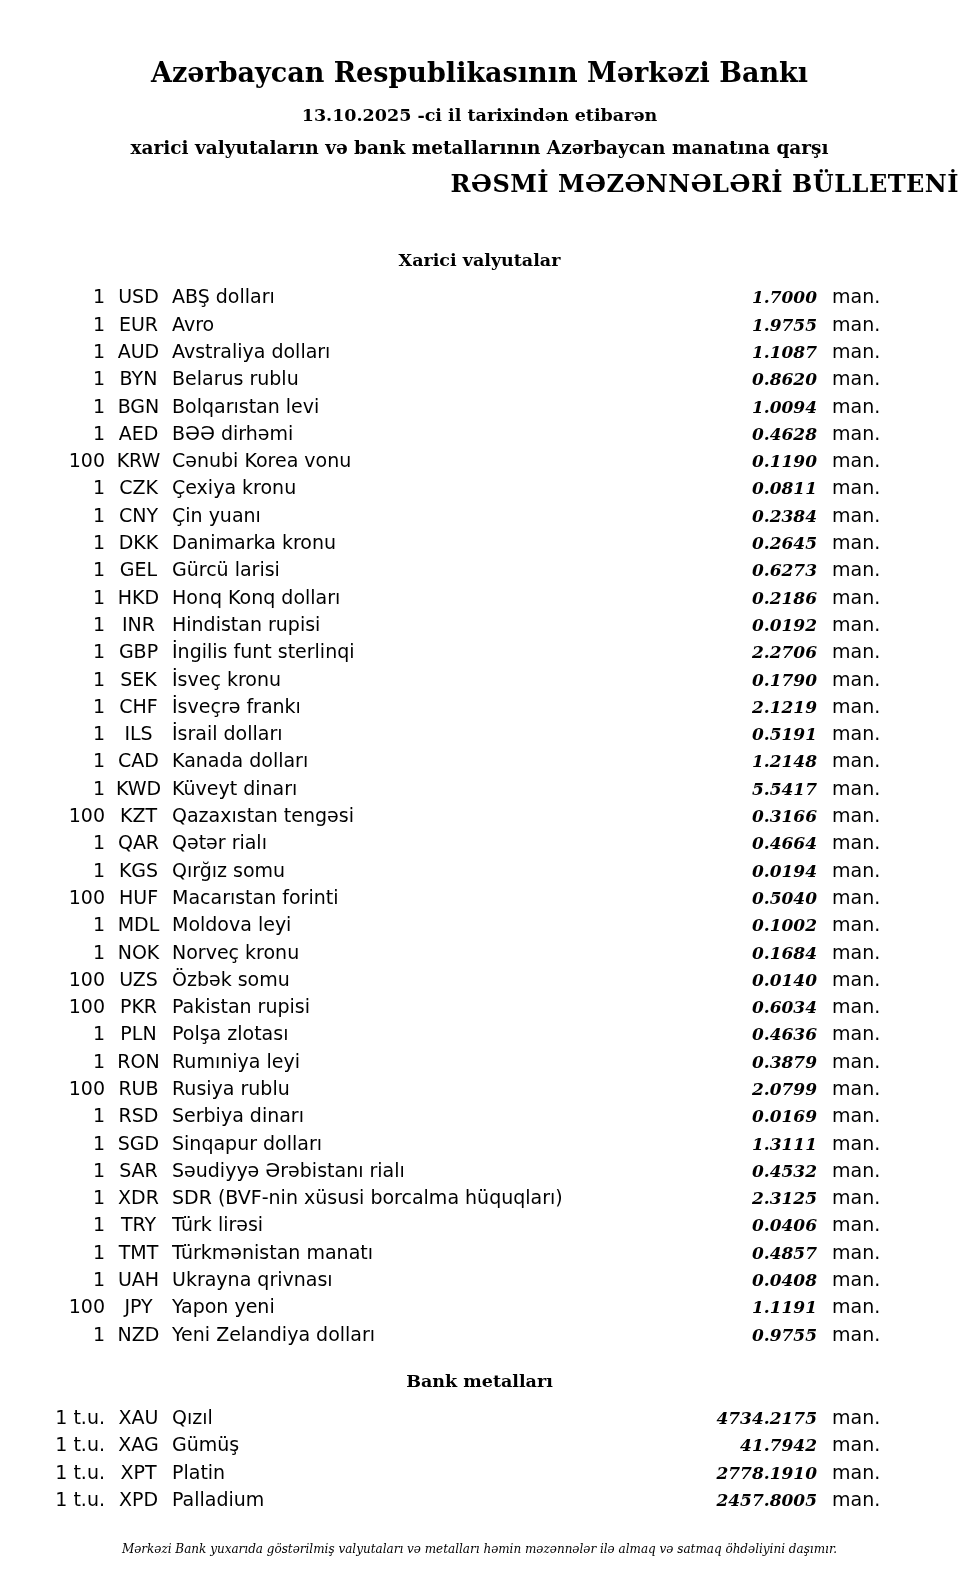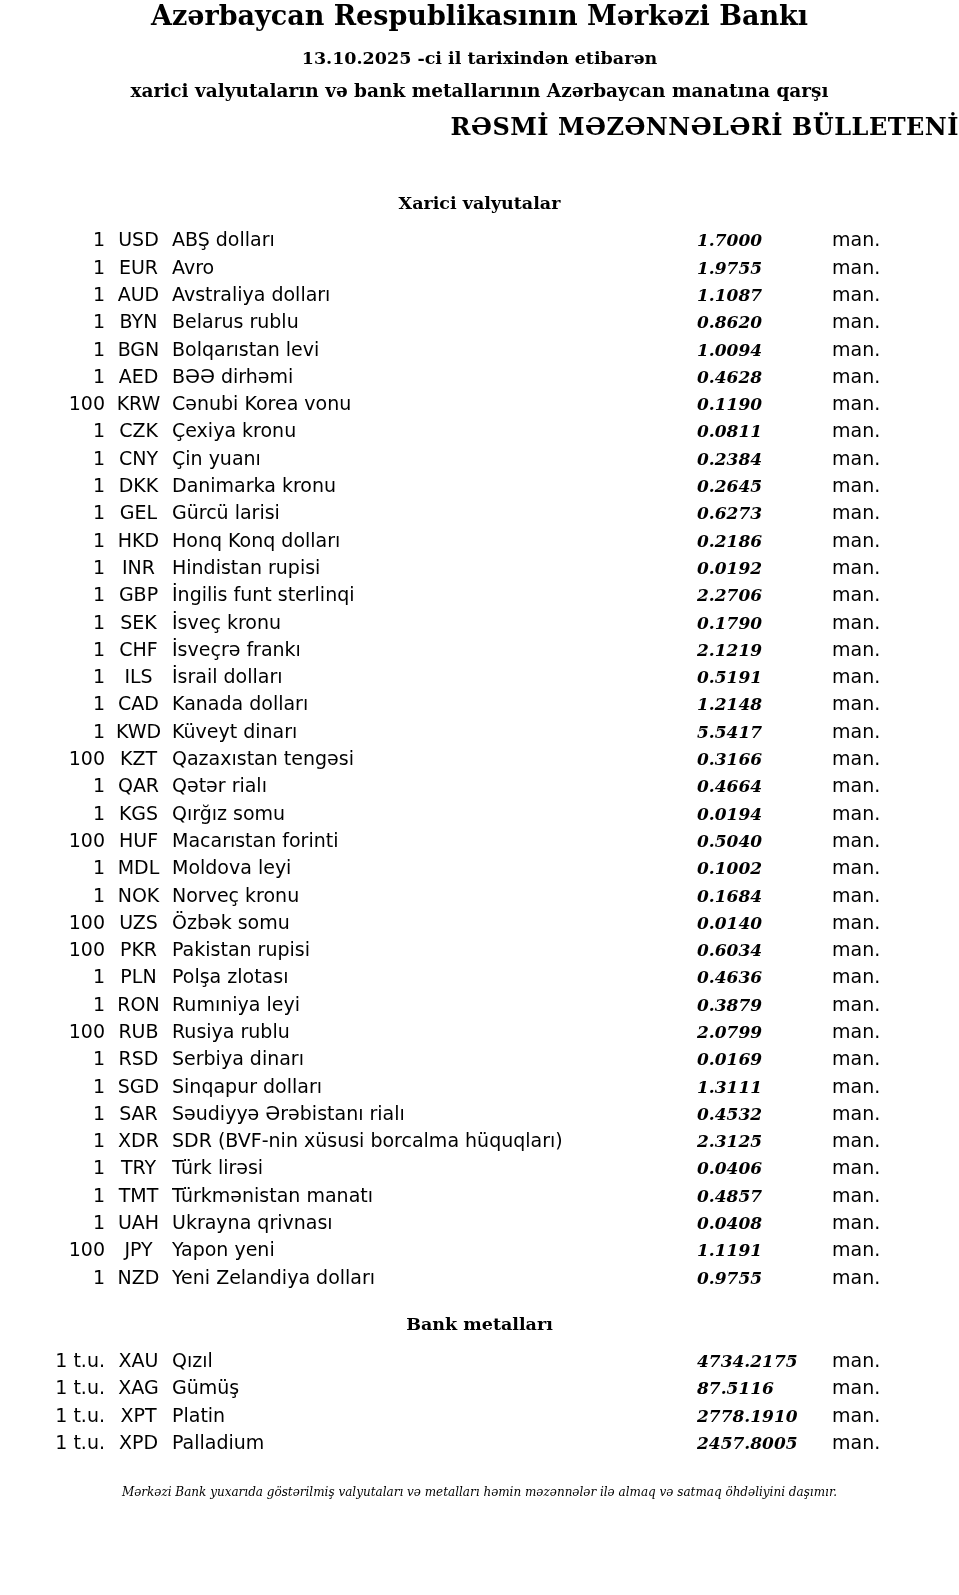--- a/index.html
+++ b/index.html
@@ -14,6 +14,7 @@
     box-sizing: border-box;
     background: #ffffff;
     color: #000000;
+    padding-top: 57px;
     font-family: "DejaVu Sans", sans-serif;
     overflow: hidden;
   }

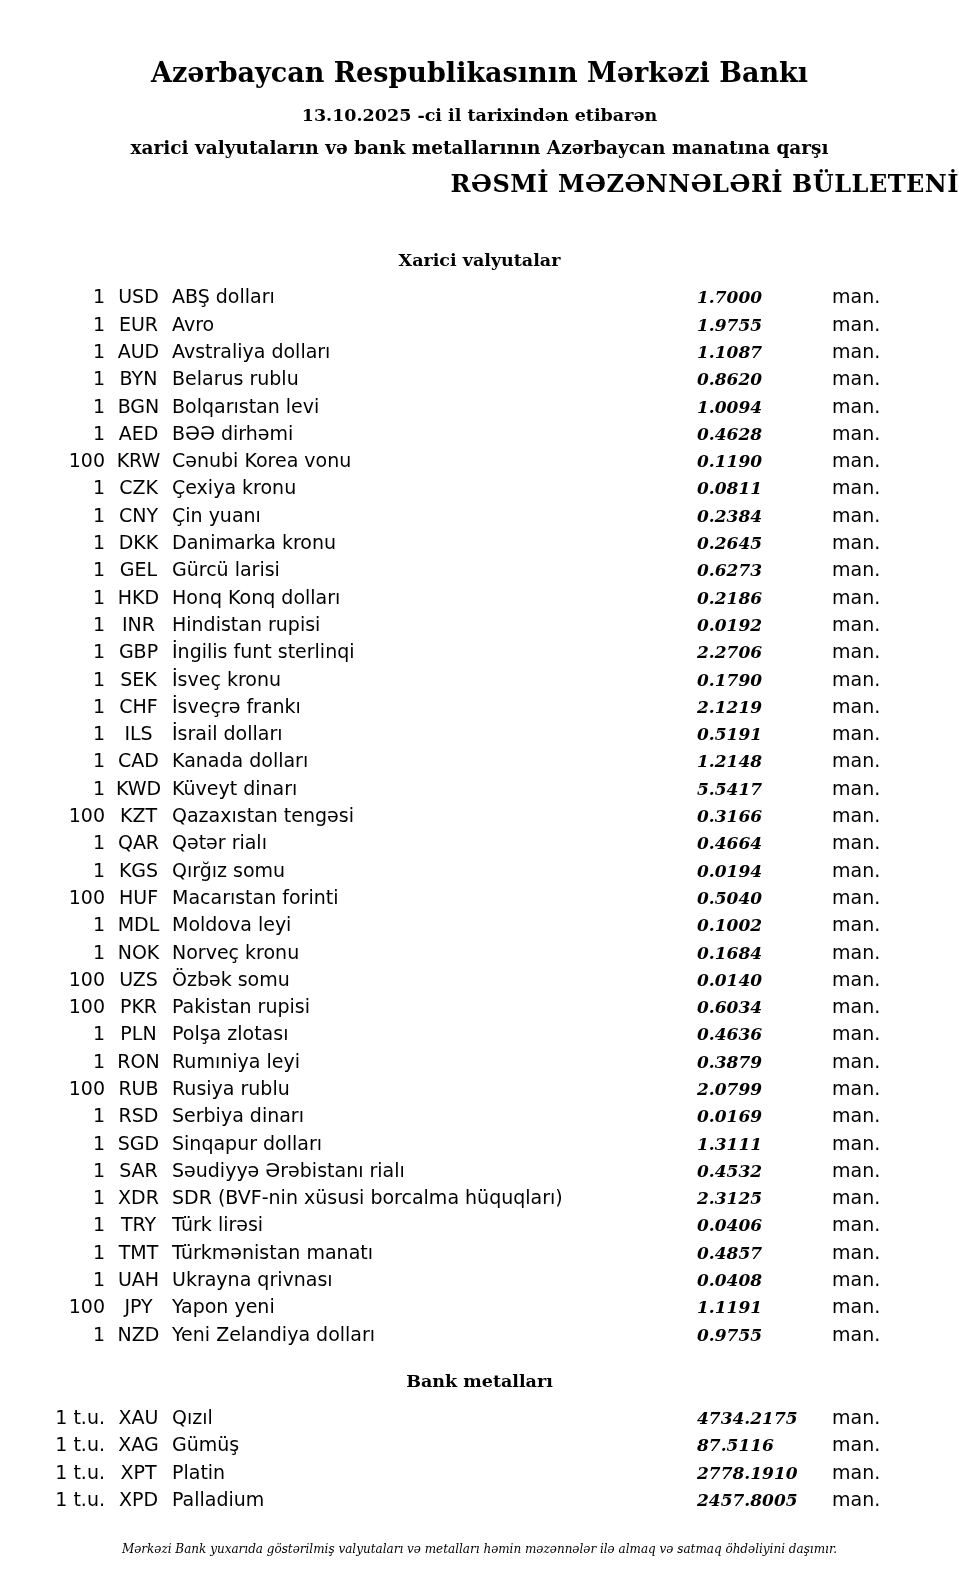--- a/index.html
+++ b/index.html
@@ -88,6 +88,7 @@
   .col-rate {
     width: 120px;
     margin-right: 15px;
+    text-align: right;
     flex: 0 0 auto;
     font-family: "DejaVu Serif", serif;
     font-style: italic;

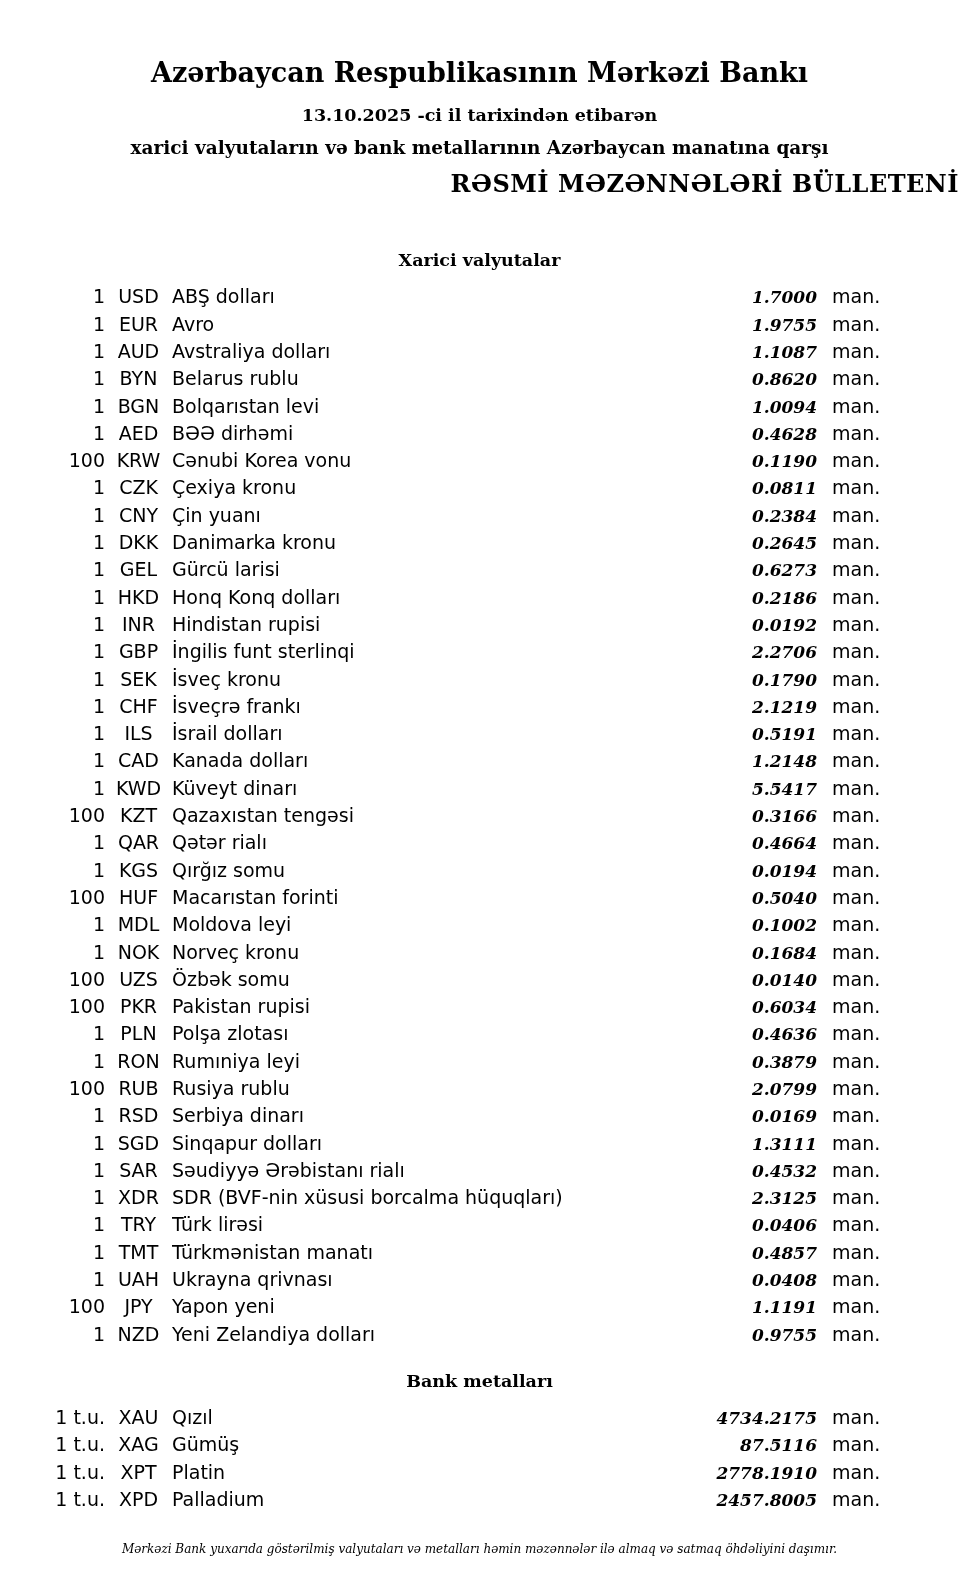--- a/index.html
+++ b/index.html
@@ -457,7 +457,7 @@
         <span class="col-qty">1 t.u.</span>
         <span class="col-code">XAG</span>
         <span class="col-name">Gümüş</span>
-        <span class="col-rate">87.5116</span>
+        <span class="col-rate">41.7942</span>
         <span class="col-unit">man.</span>
       </div>
 

